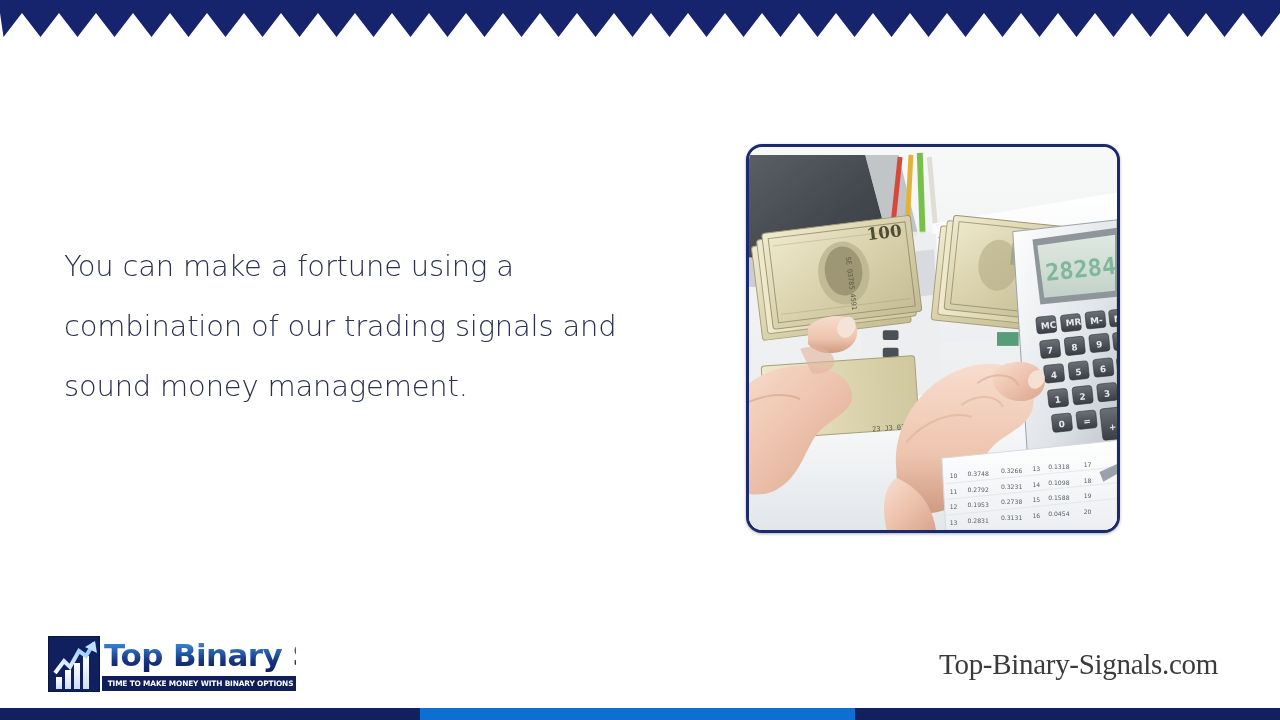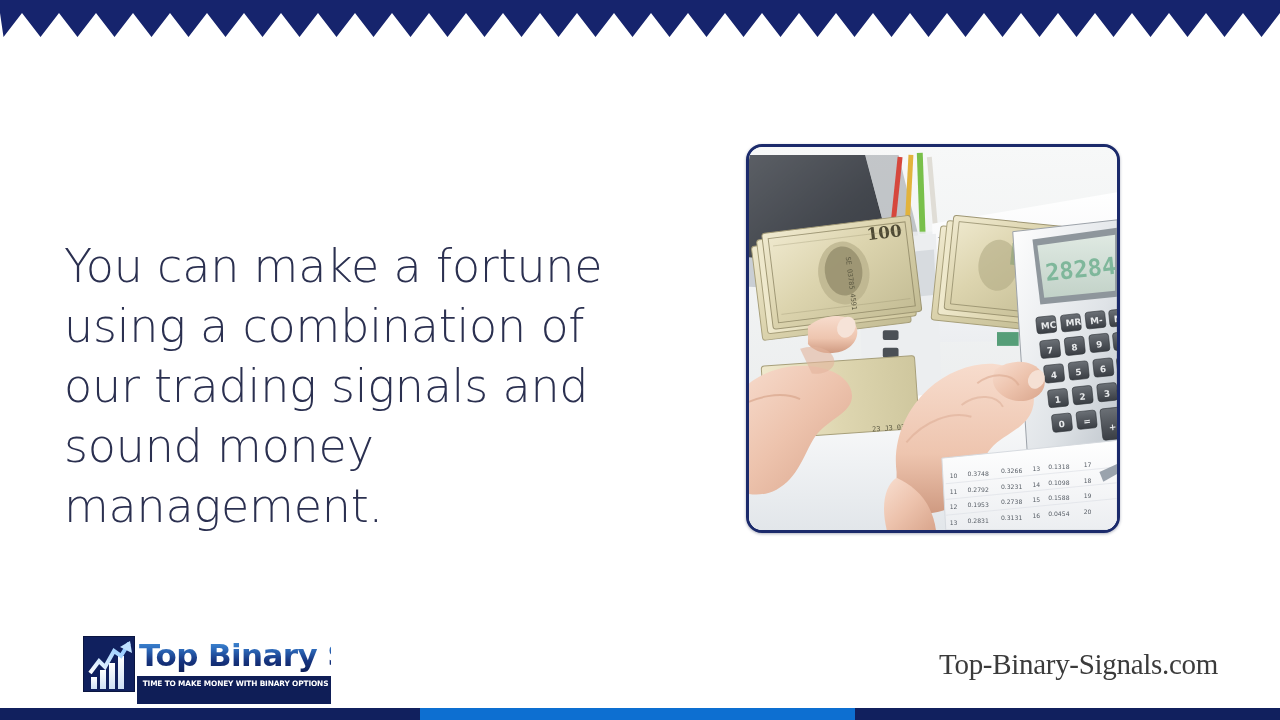--- a/index.html
+++ b/index.html
@@ -43,7 +43,7 @@
     width: 600px;
     font-family: "DejaVu Sans", sans-serif;
     font-weight: 300;
-    font-size: 46px;
+    font-size: 29px;
     line-height: 60px;
     letter-spacing: -0.2px;
     color: #2b3050;

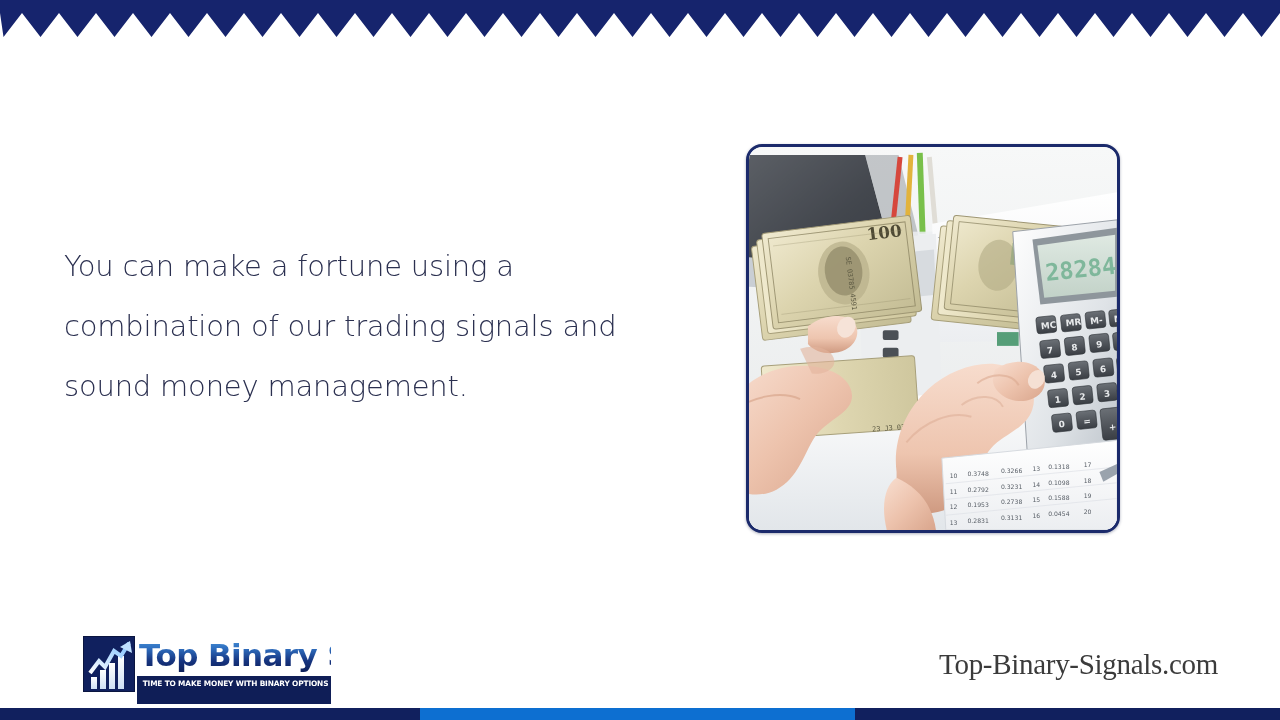--- a/index.html
+++ b/index.html
@@ -82,7 +82,6 @@
     top: 636px;
     width: 248px;
     height: 58px;
-    margin-left: 35px;
   }
   .logo-mark {
     position: absolute;

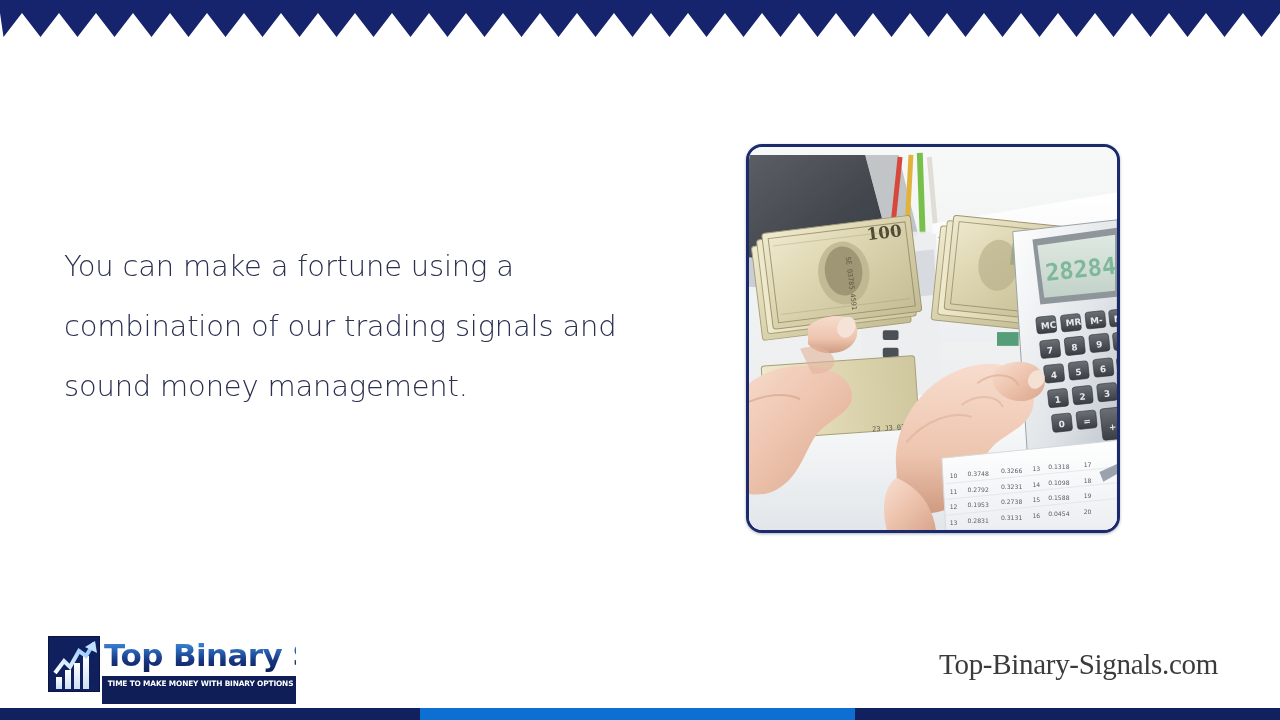--- a/index.html
+++ b/index.html
@@ -116,7 +116,7 @@
     left: 54px;
     top: 40px;
     width: 194px;
-    height: 28px;
+    height: 15px;
     background: #0f1e57;
     border-left: 3px solid #0f1e57;
     color: #ffffff;

